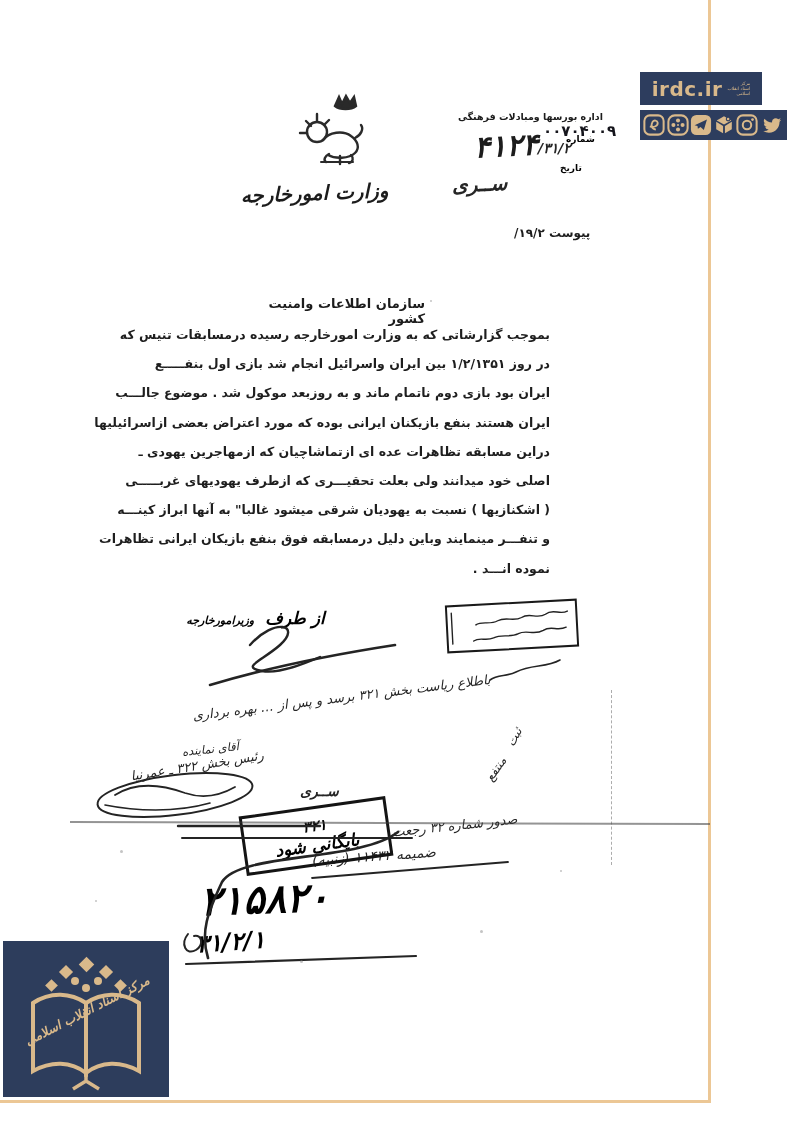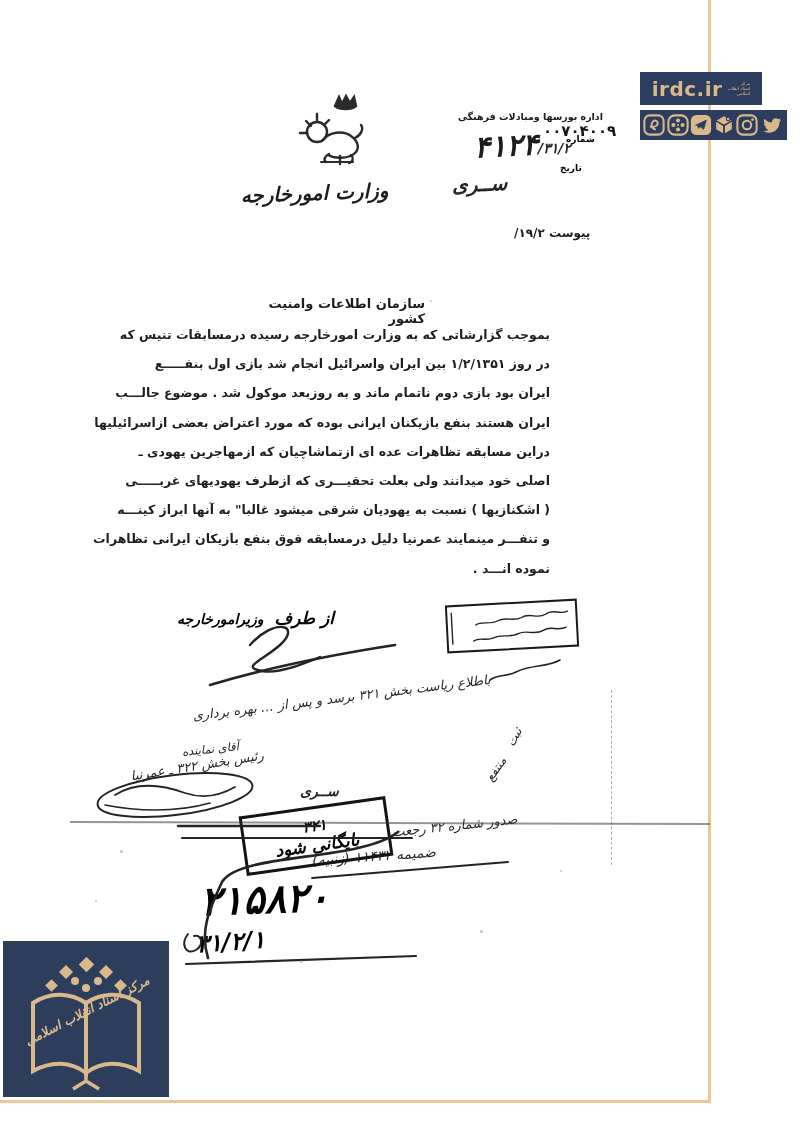--- a/index.html
+++ b/index.html
@@ -182,7 +182,7 @@
     <div>دراین مسابقه تظاهرات عده ای ازتماشاچیان که ازمهاجرین یهودی ـ</div>
     <div>اصلی خود میدانند ولی بعلت تحقیـــری که ازطرف یهودیهای غربـــــی</div>
     <div>( اشکنازیها ) نسبت به یهودیان شرقی میشود غالبا" به آنها ابراز کینـــه</div>
-    <div>و تنفـــر مینمایند عمرنیا دلیل درمسابقه فوق بنفع بازیکان ایرانی تظاهرات</div>
+    <div>و تنفـــر مینمایند وباین دلیل درمسابقه فوق بنفع بازیکان ایرانی تظاهرات</div>
     <div>نموده انـــد .</div>
   </div>
 

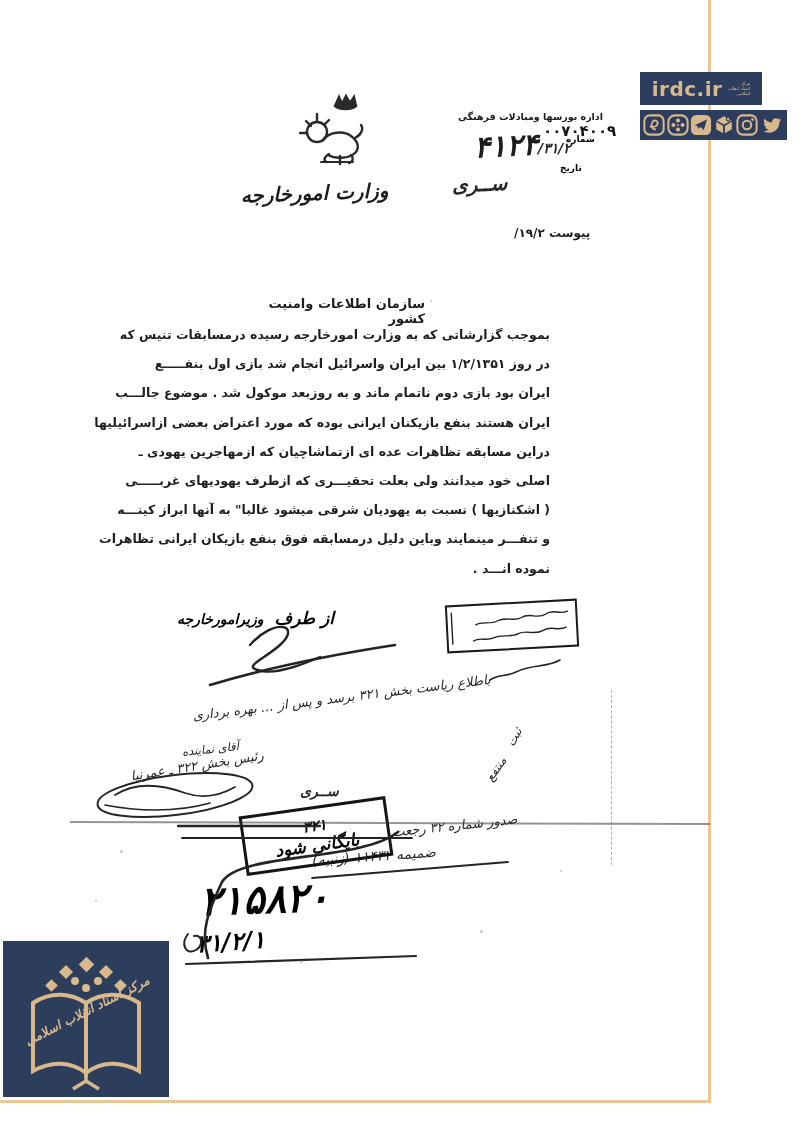--- a/index.html
+++ b/index.html
@@ -50,7 +50,7 @@
 
   .sig-block { position:absolute; left:168px; top:608px; width:175px; direction:rtl; text-align:center; }
   .sig-from { font-size:17px; font-weight:bold; font-style:italic; }
-  .sig-title { font-size:14px; font-weight:bold; font-style:italic; margin-right:6px; }
+  .sig-title { font-size:11px; font-weight:bold; font-style:italic; margin-right:6px; }
 
   .stamp-box { position:absolute; left:446px; top:602px; width:132px; height:48px;
     border:2.5px solid #1a1a1a; transform:rotate(-3deg); }

